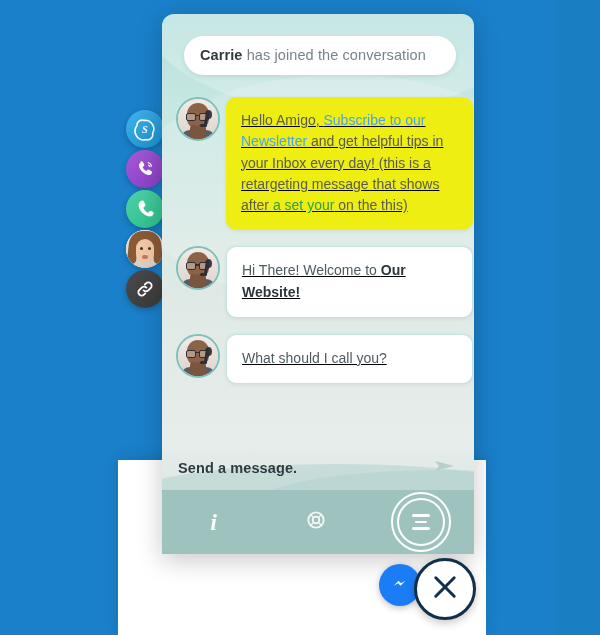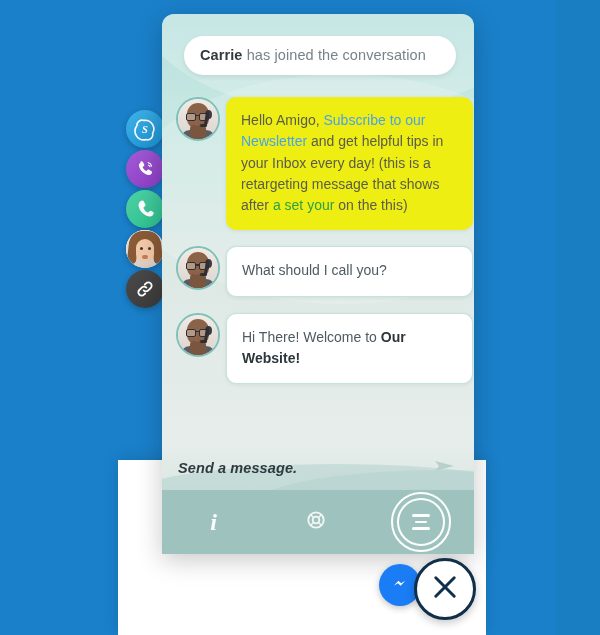--- a/index.html
+++ b/index.html
@@ -158,6 +158,7 @@
   .msg-row {
     position: relative;
     margin: 14px 1px 0 14px;
+    text-decoration: underline;
   }
   .msg-avatar {
     position: absolute;

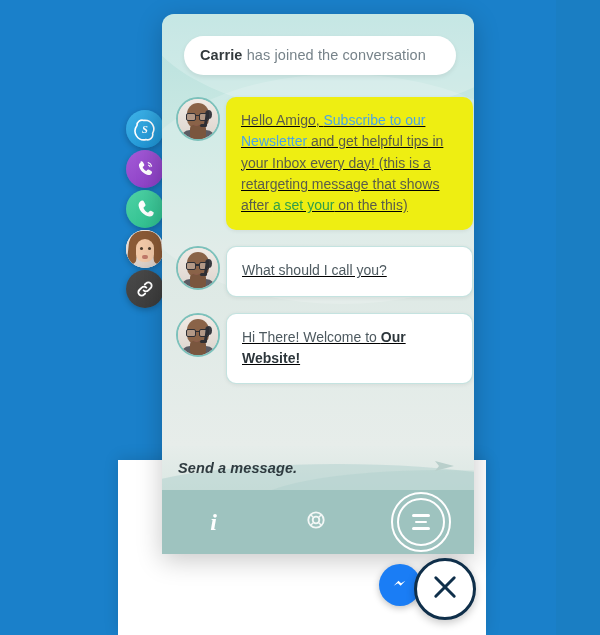--- a/index.html
+++ b/index.html
@@ -421,7 +421,7 @@
           <span class="op-mic"></span>
       </div>
       <div class="bubble bubble-white">
-        <span>What should I call you?</span>
+        <span>Hi There! Welcome to </span><b>Our Website!</b>
       </div>
     </div>
 
@@ -440,7 +440,7 @@
           <span class="op-mic"></span>
       </div>
       <div class="bubble bubble-white">
-        <span>Hi There! Welcome to </span><b>Our Website!</b>
+        <span>What should I call you?</span>
       </div>
     </div>
   </div>

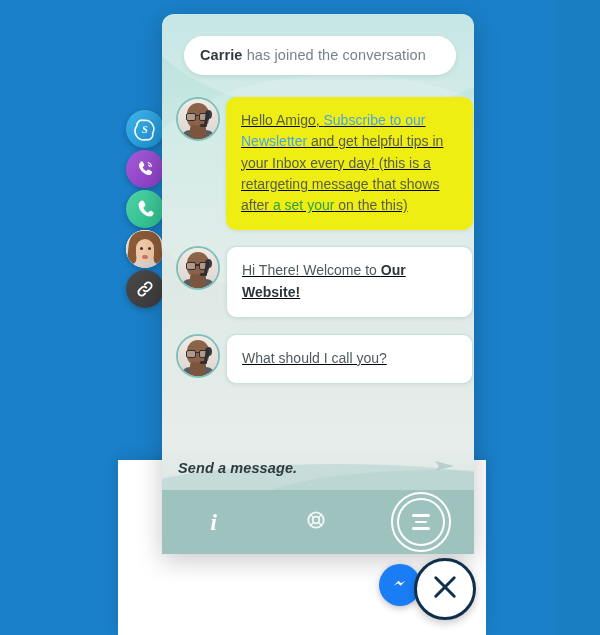--- a/index.html
+++ b/index.html
@@ -226,7 +226,6 @@
     align-items: center;
     padding: 0 14px 0 16px;
     overflow: hidden;
-    font-style: italic;
   }
   #composer .cwave {
     position:absolute; left:-40px; bottom:-44px; width:430px; height:70px;

